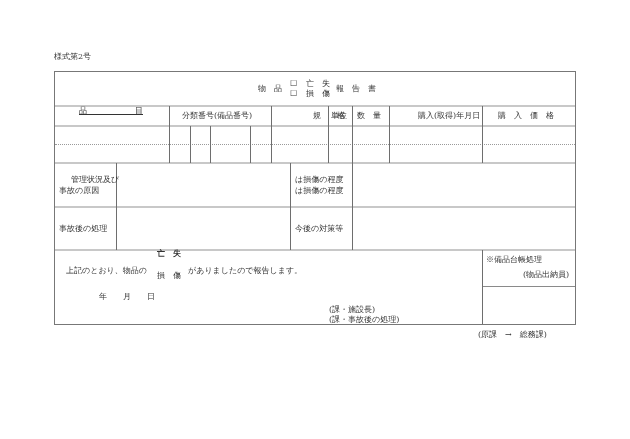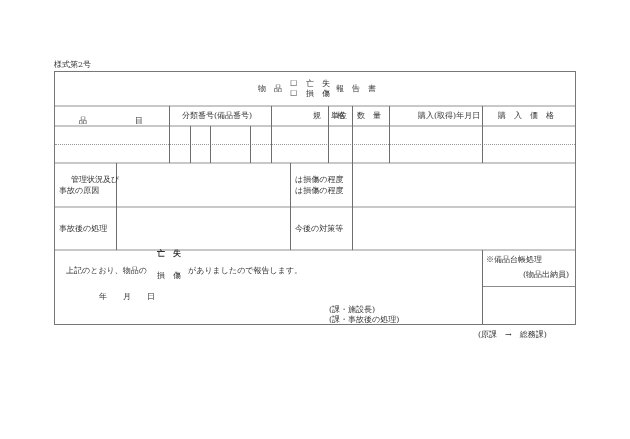--- a/index.html
+++ b/index.html
@@ -20,7 +20,7 @@
 </head>
 <body>
 
-<div class="t" style="left:54px; top:60px;">様式第2号</div>
+<div class="t" style="left:54px; top:52px;">様式第2号</div>
 
 <div class="box" style="left:54px; top:71px; width:522px; height:254px;"></div>
 

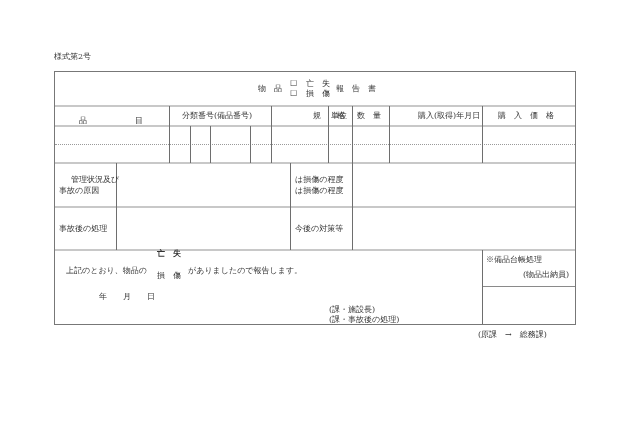--- a/index.html
+++ b/index.html
@@ -52,7 +52,7 @@
 <div class="vline" style="left:389px; top:106px; height:57px;"></div>
 <div class="vline" style="left:482px; top:106px; height:57px;"></div>
 
-<div class="t" style="left:79px; top:116px;">品　　　　　　目</div>
+<div class="t" style="left:79px; top:106px;text-decoration:underline;">品　　　　　　目</div>
 <div class="t" style="left:182px; top:111px;">分類番号(備品番号)</div>
 <div class="t" style="left:284px; top:111px;margin-left:29px;">規　　格</div>
 <div class="t" style="left:331px; top:111px;">単位</div>

